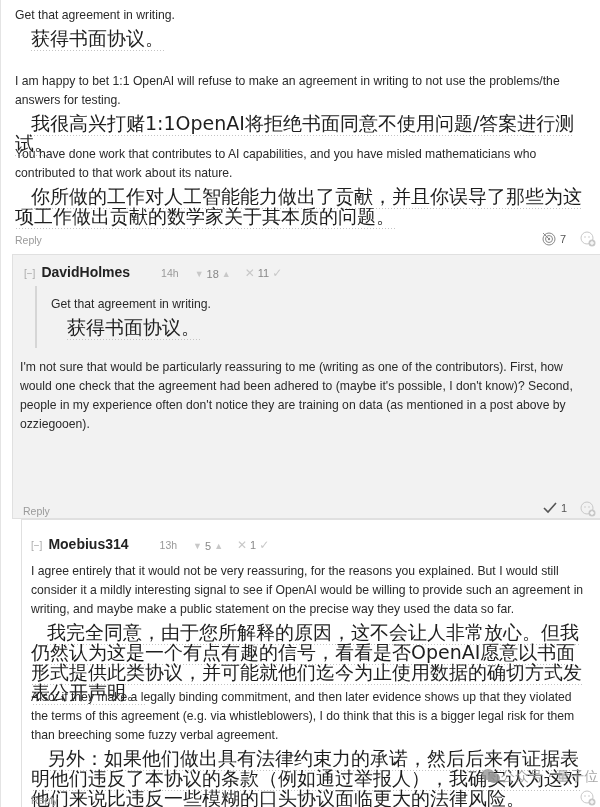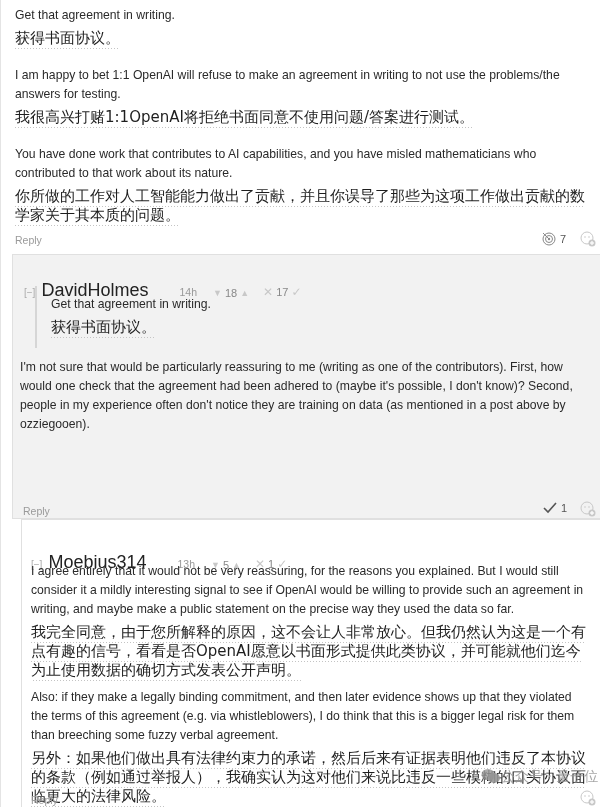--- a/index.html
+++ b/index.html
@@ -22,8 +22,8 @@
   }
   .zh {
     font-family: "DejaVu Sans", sans-serif;
-    font-size: 15px; line-height: 19px; color: #1e1e1e;
-    margin: 0;
+    font-size: 19px; line-height: 19px; color: #1e1e1e;
+    margin: 16px;
     display: inline;
     background-image: linear-gradient(to right, #c4c4c4 50%, transparent 50%);
     background-size: 3px 1px;

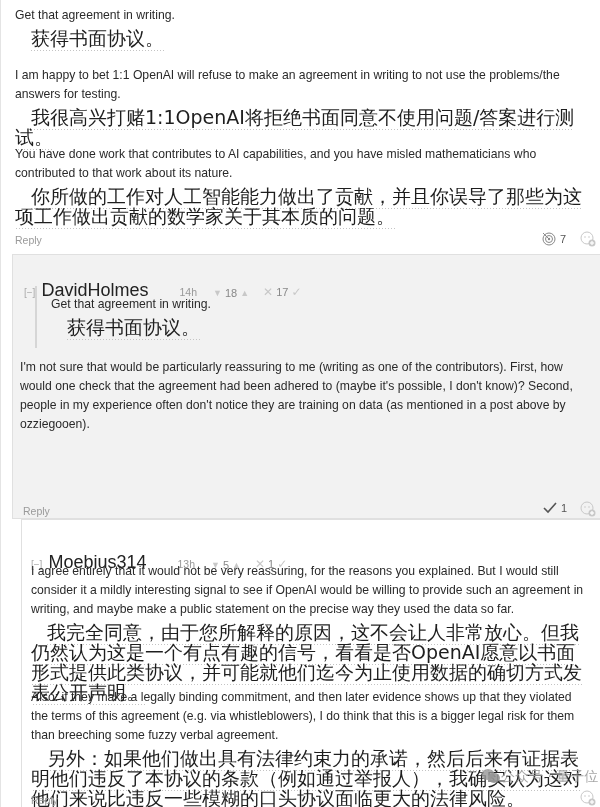--- a/index.html
+++ b/index.html
@@ -85,7 +85,7 @@
     <div class="zh-block" style="margin-top:4px;"><span class="zh">获得书面协议。</span></div>
   </div>
 
-  <div class="para" style="left:14px; top:66px; width:570px;">
+  <div class="para" style="left:14px; top:72px; width:570px;">
     <p class="en">I am happy to bet 1:1 OpenAI will refuse to make an agreement in writing to not use the problems/the answers for testing.</p>
     <div class="zh-block" style="margin-top:4px;"><span class="zh">我很高兴打赌1:1OpenAI将拒绝书面同意不使用问题/答案进行测试。</span></div>
   </div>

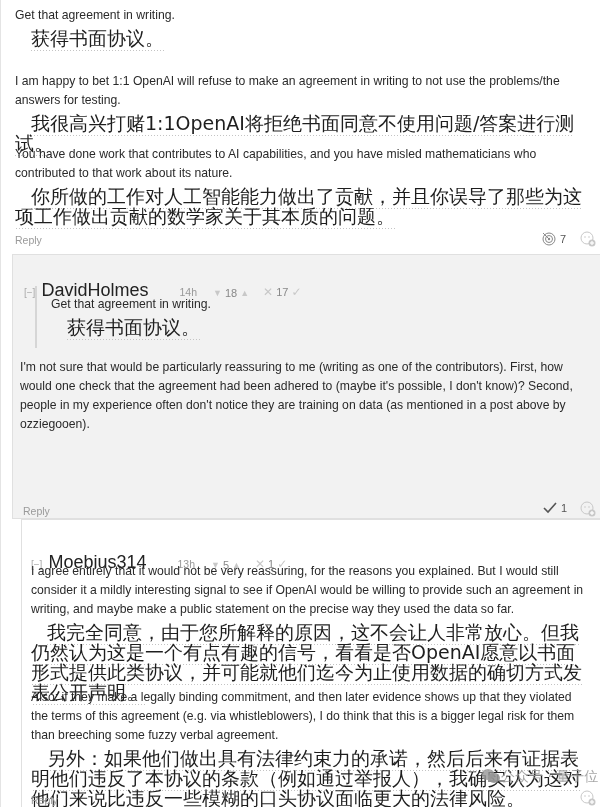--- a/index.html
+++ b/index.html
@@ -61,7 +61,7 @@
     font-size: 11px; color: #999;
   }
   .collapse { font-size: 10px; color: #aaa; cursor: pointer; }
-  .author { font-size: 18px; font-weight: normal; color: #222; cursor: pointer; margin-top: 16px; }
+  .author { font-size: 14px; font-weight: bold; color: #222; cursor: pointer; }
   .time { font-size: 10.5px; color: #999; margin-left: 25px; }
   .vote { display: inline-flex; align-items: center; gap: 3px; color: #888; font-size: 11px; }
   .arrow { color: #c8c8c8; font-size: 9px; cursor: pointer; }

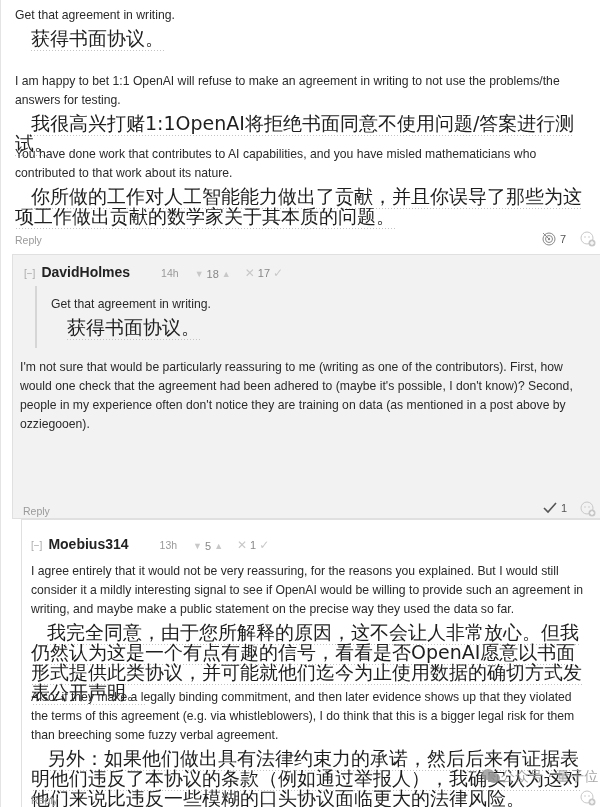--- a/index.html
+++ b/index.html
@@ -127,7 +127,7 @@
       </span>
       <span class="vote" style="margin-left:8px;">
         <span class="arrow" style="font-size:12px;">✕</span>
-        <span>17</span>
+        <span>11</span>
         <span class="arrow" style="font-size:12px;">✓</span>
       </span>
     </div>

